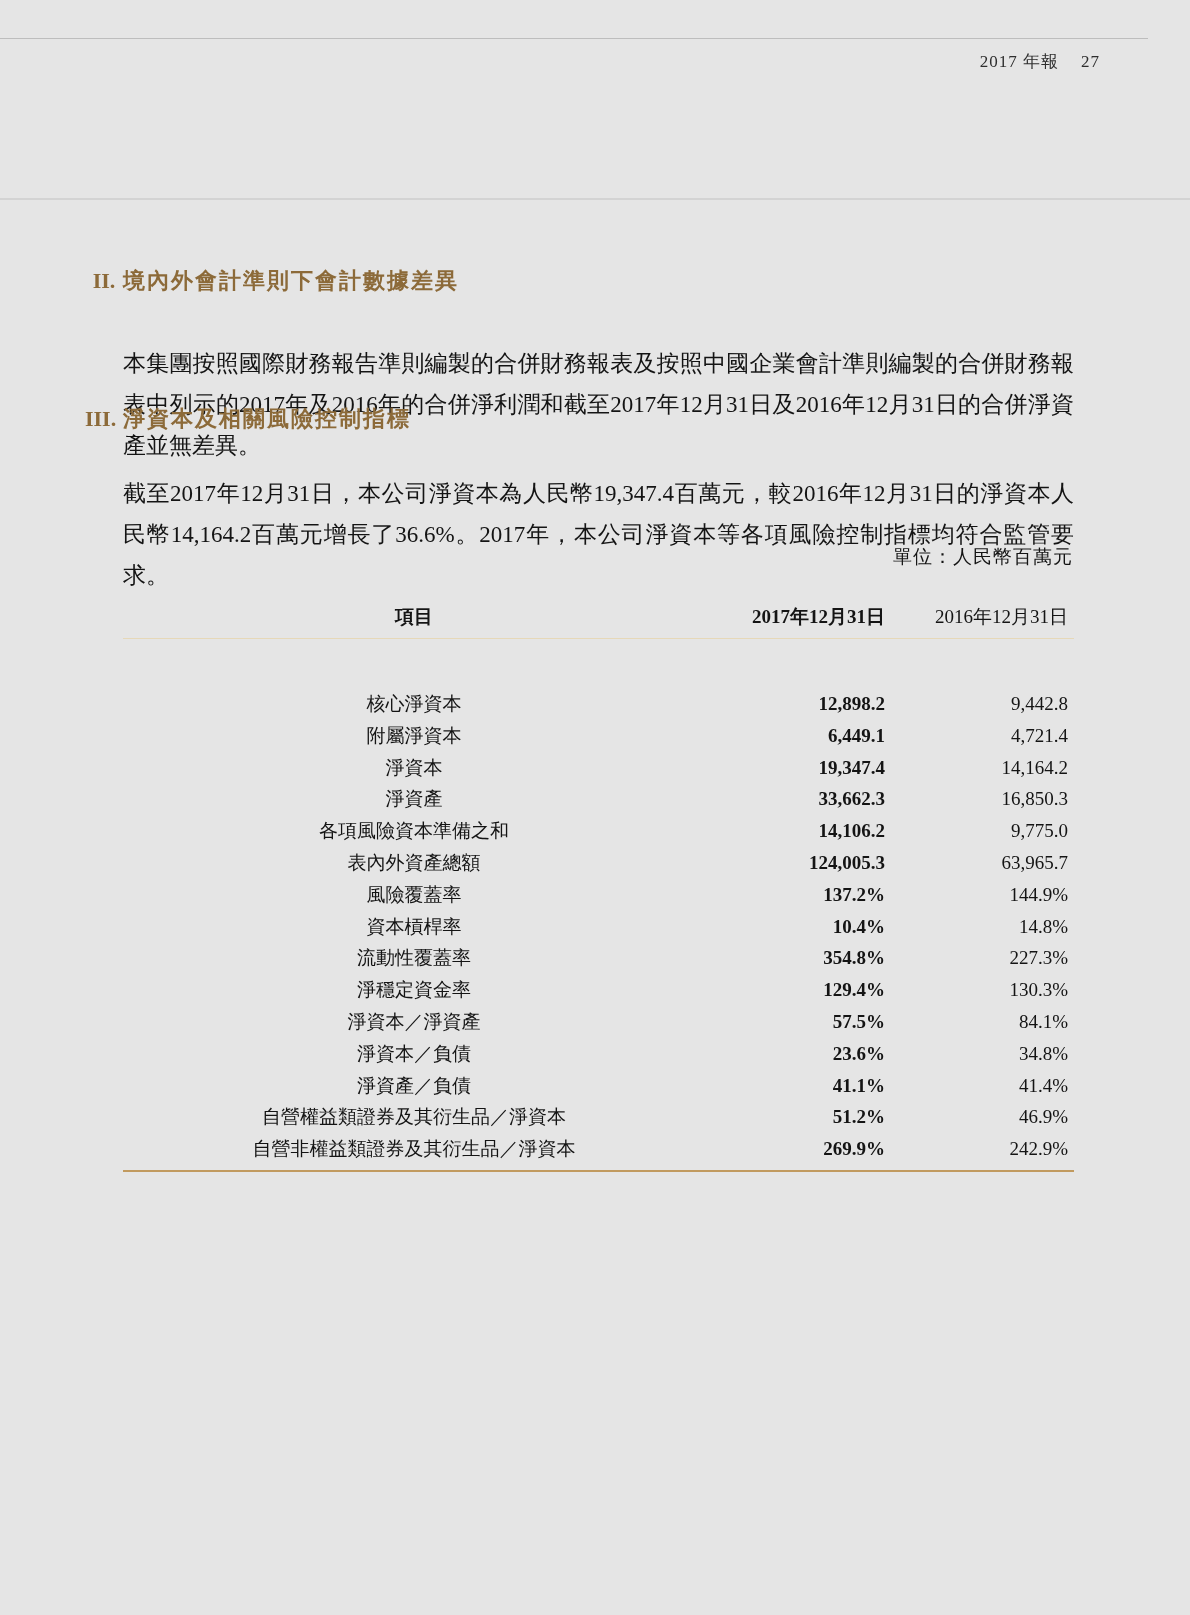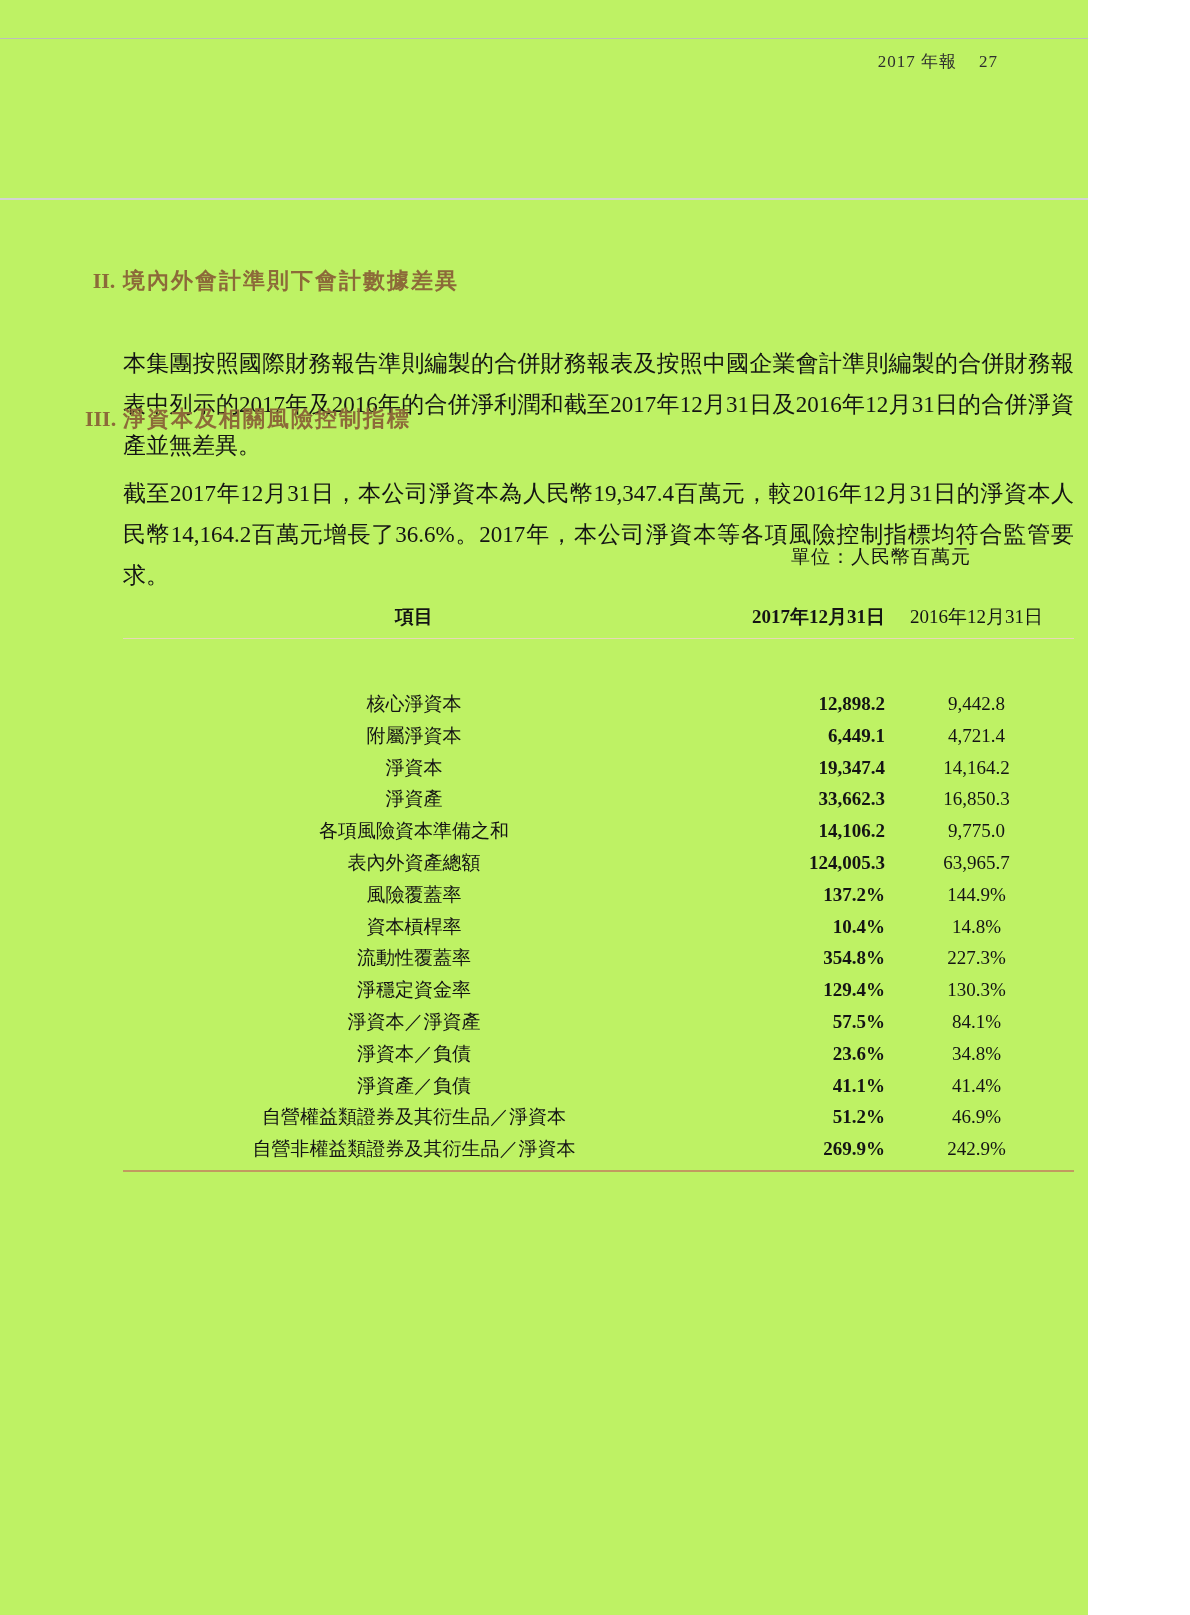--- a/index.html
+++ b/index.html
@@ -5,8 +5,8 @@
   html,body{margin:0;padding:0;background:#fff;}
   .page{
     position:relative;
-    width:1088px;height:1615px;
-    background:#bef264;
+    width:1190px;height:1615px;
+    background:#e5e5e5;
     font-family:"Liberation Serif","DejaVu Serif",serif;
     color:#1c1c1c;
     overflow:hidden;

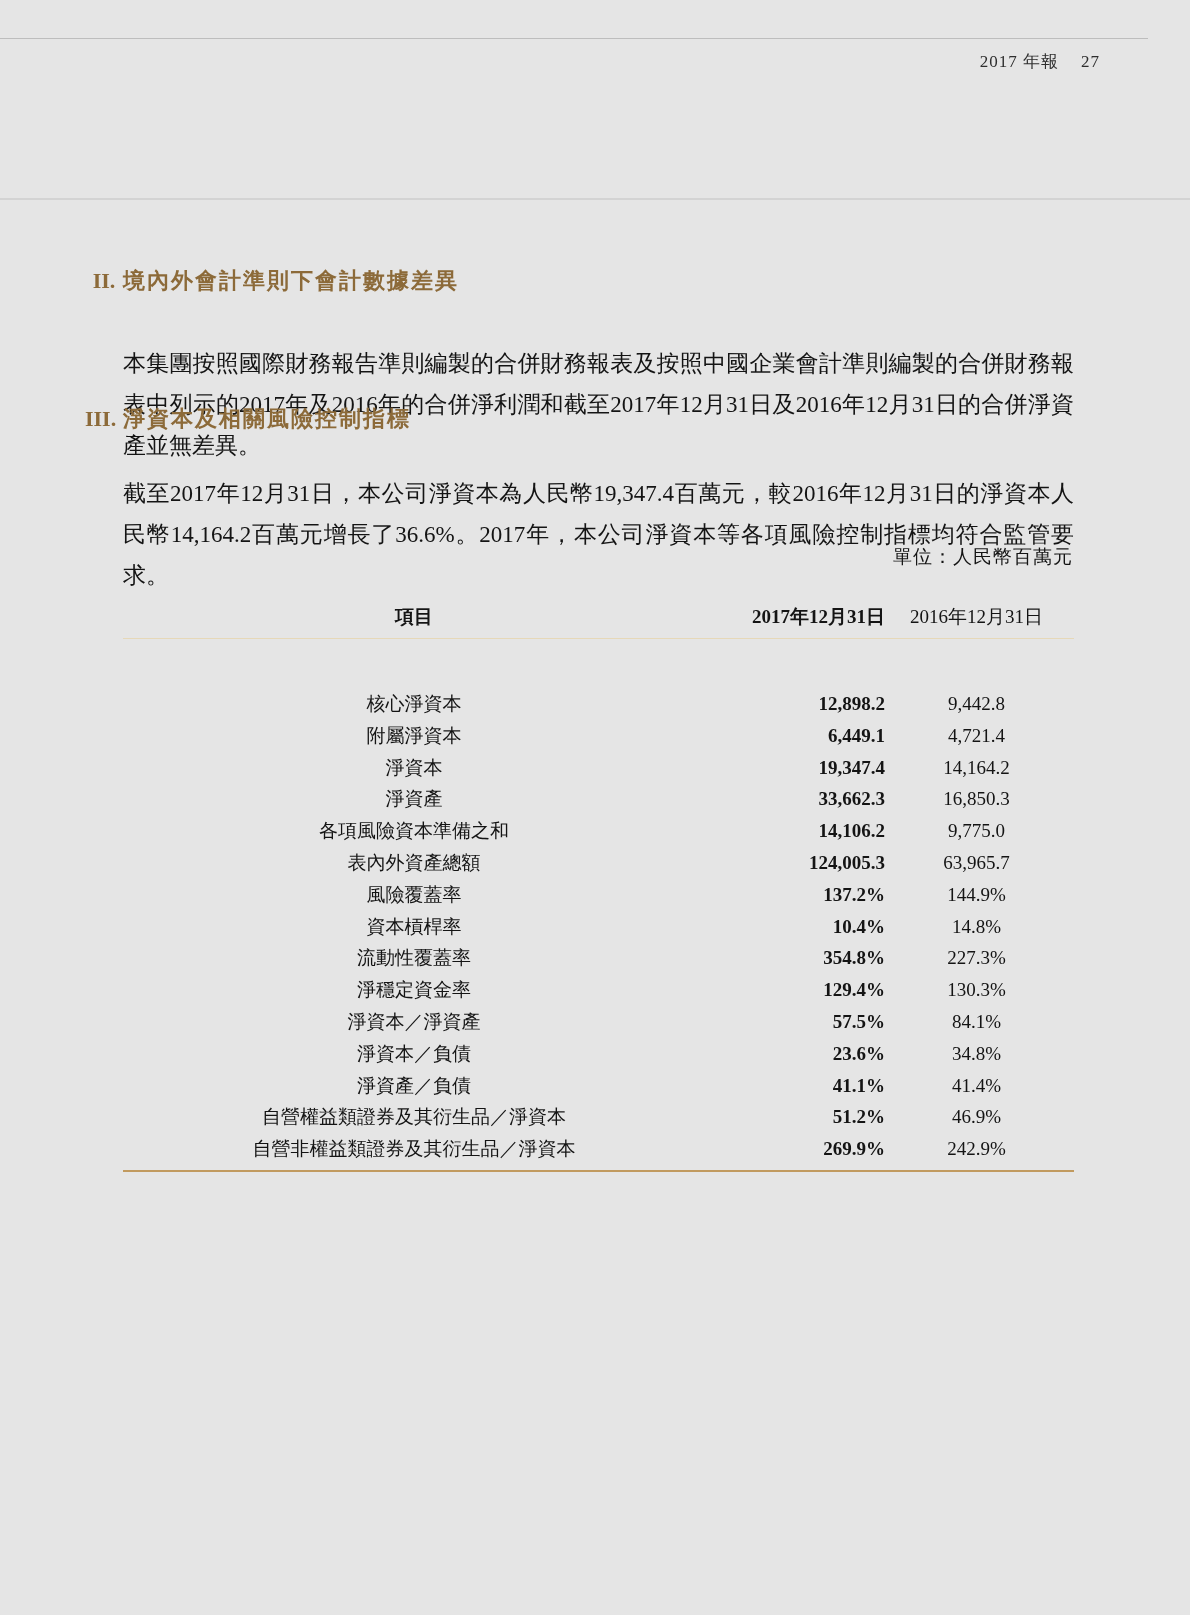--- a/index.html
+++ b/index.html
@@ -60,7 +60,7 @@
   .t-head{height:30px;font-size:19px;}
   .c-item{flex:1 1 auto;text-align:center;}
   .c-2017{flex:0 0 180px;text-align:right;}
-  .c-2016{flex:0 0 189px;text-align:center;padding-right:6px;box-sizing:border-box;}
+  .c-2016{flex:0 0 189px;text-align:right;padding-right:6px;box-sizing:border-box;}
   .t-head .c-item,.t-head .c-2017{font-weight:bold;}
   .head-rule{height:1px;background:#e6d8b8;margin-top:4px;}
   .rows-spacer{height:52px;}

